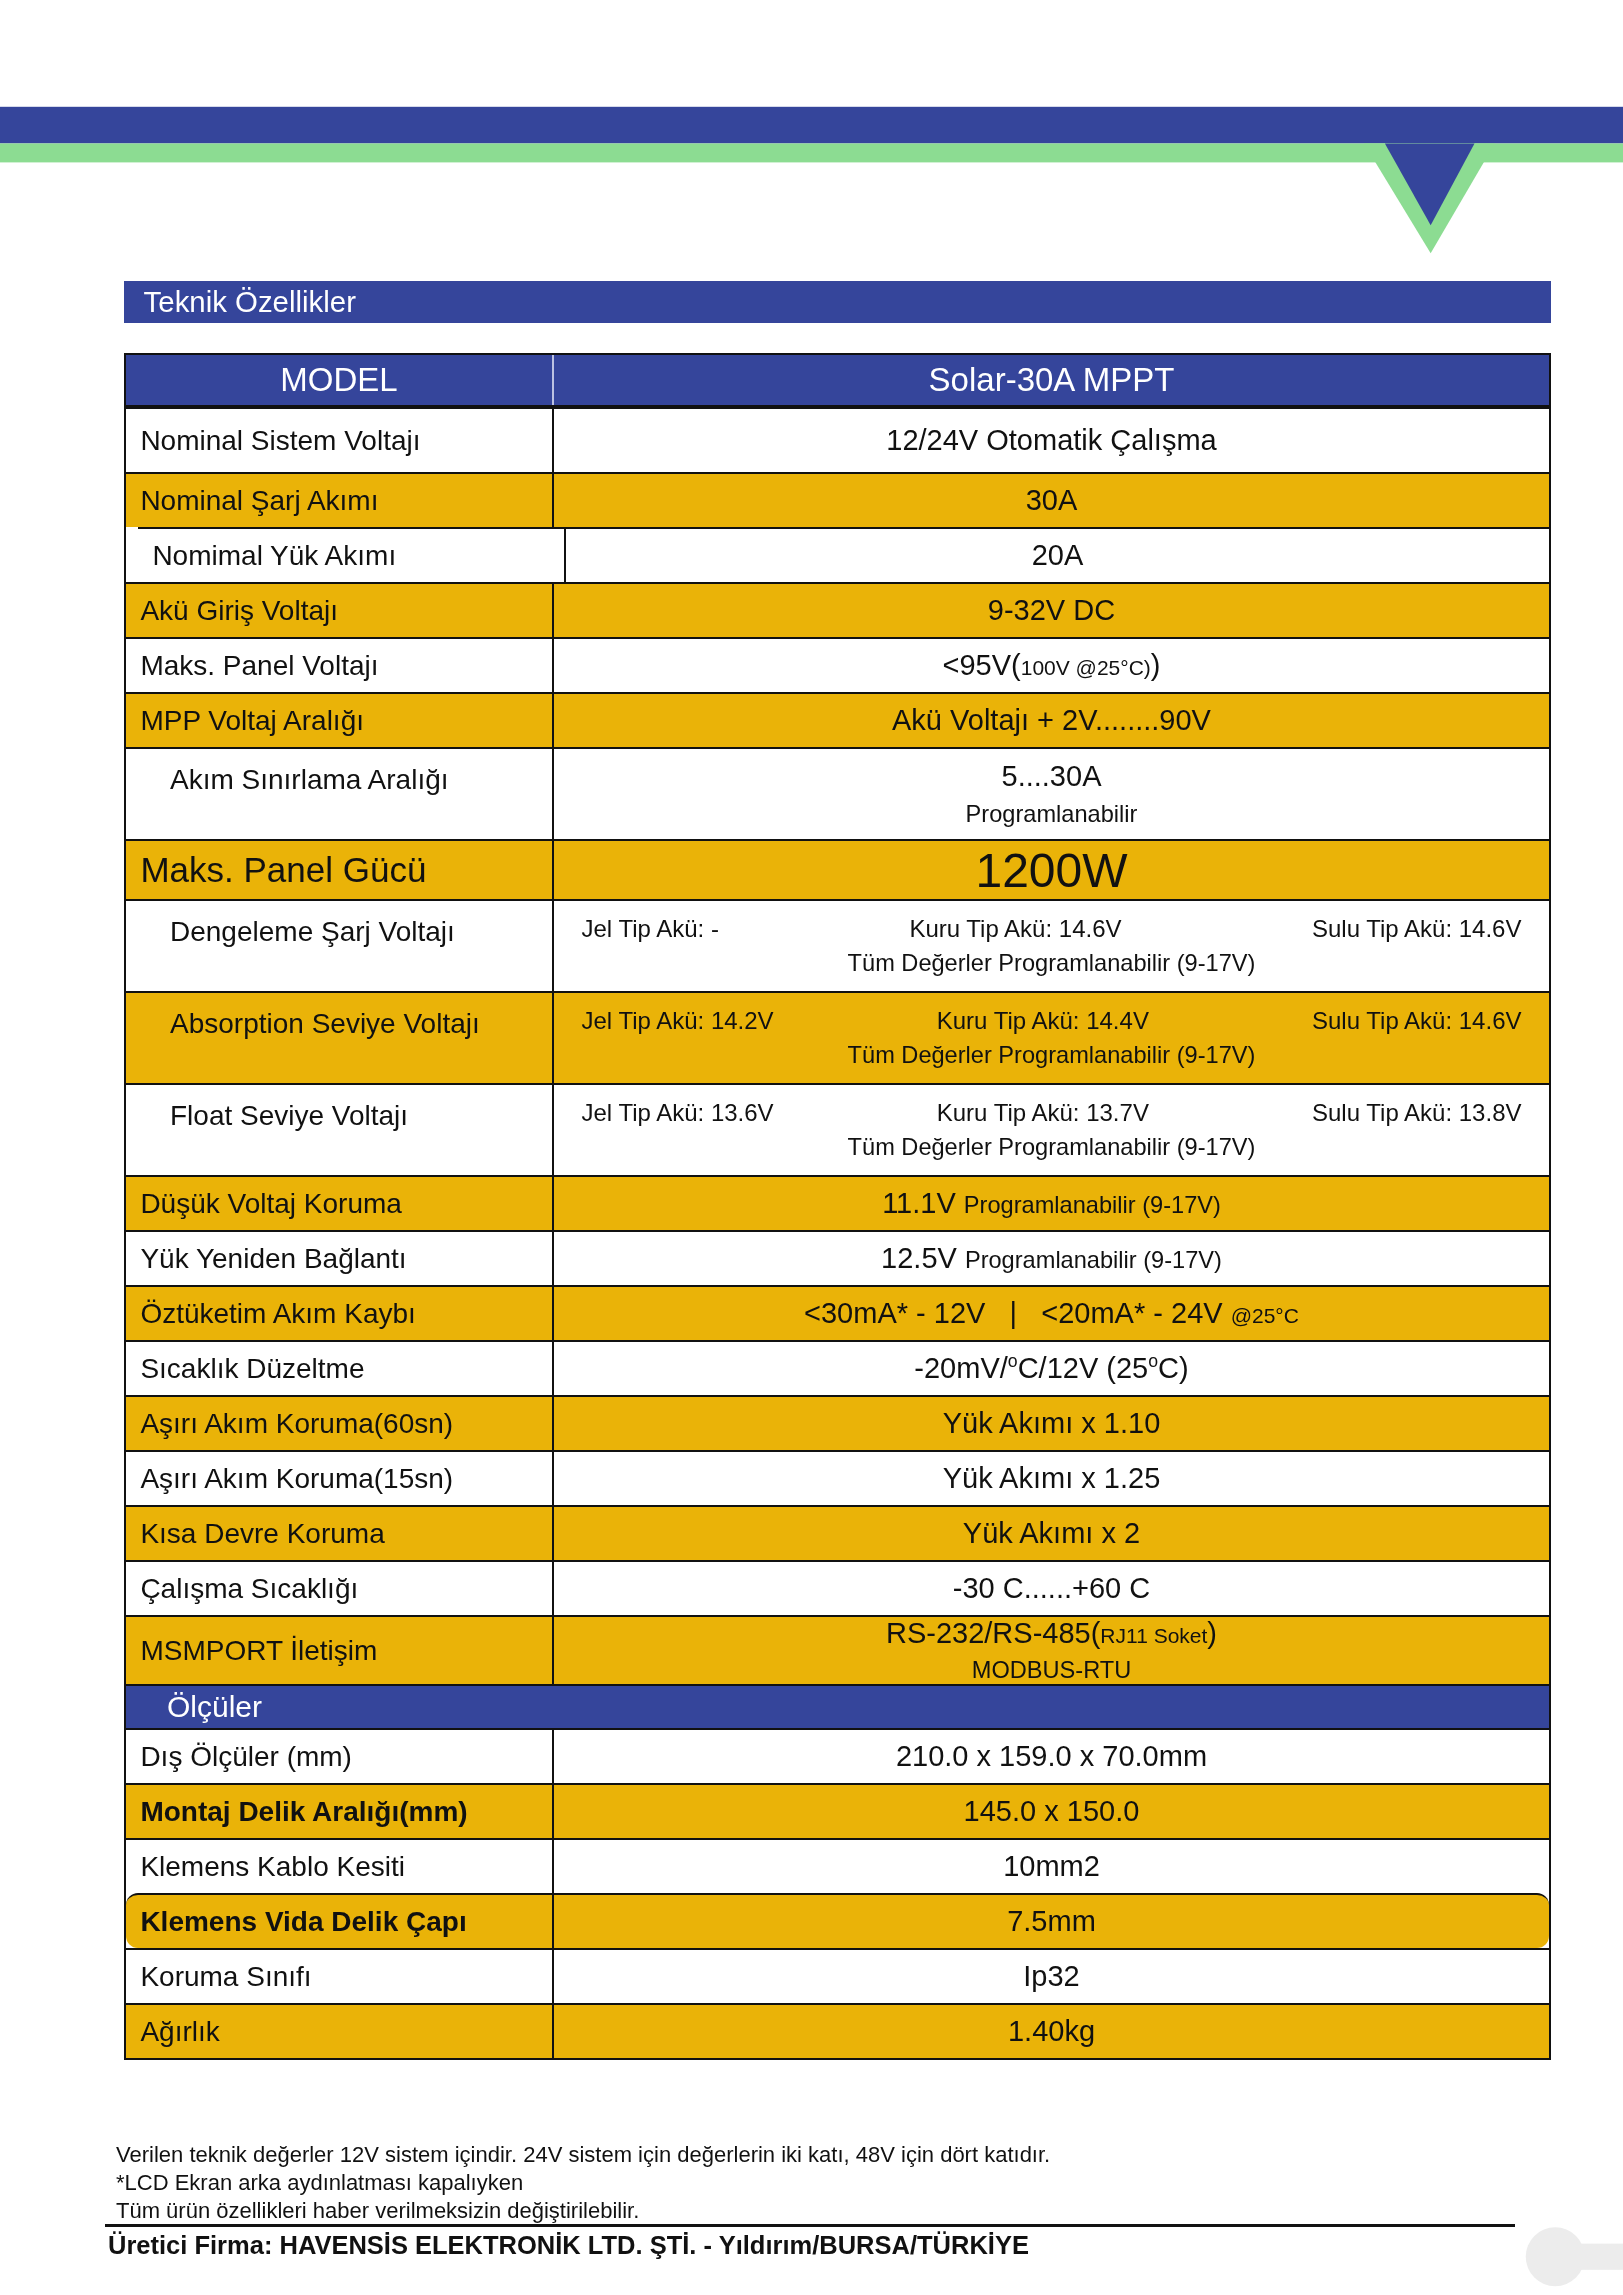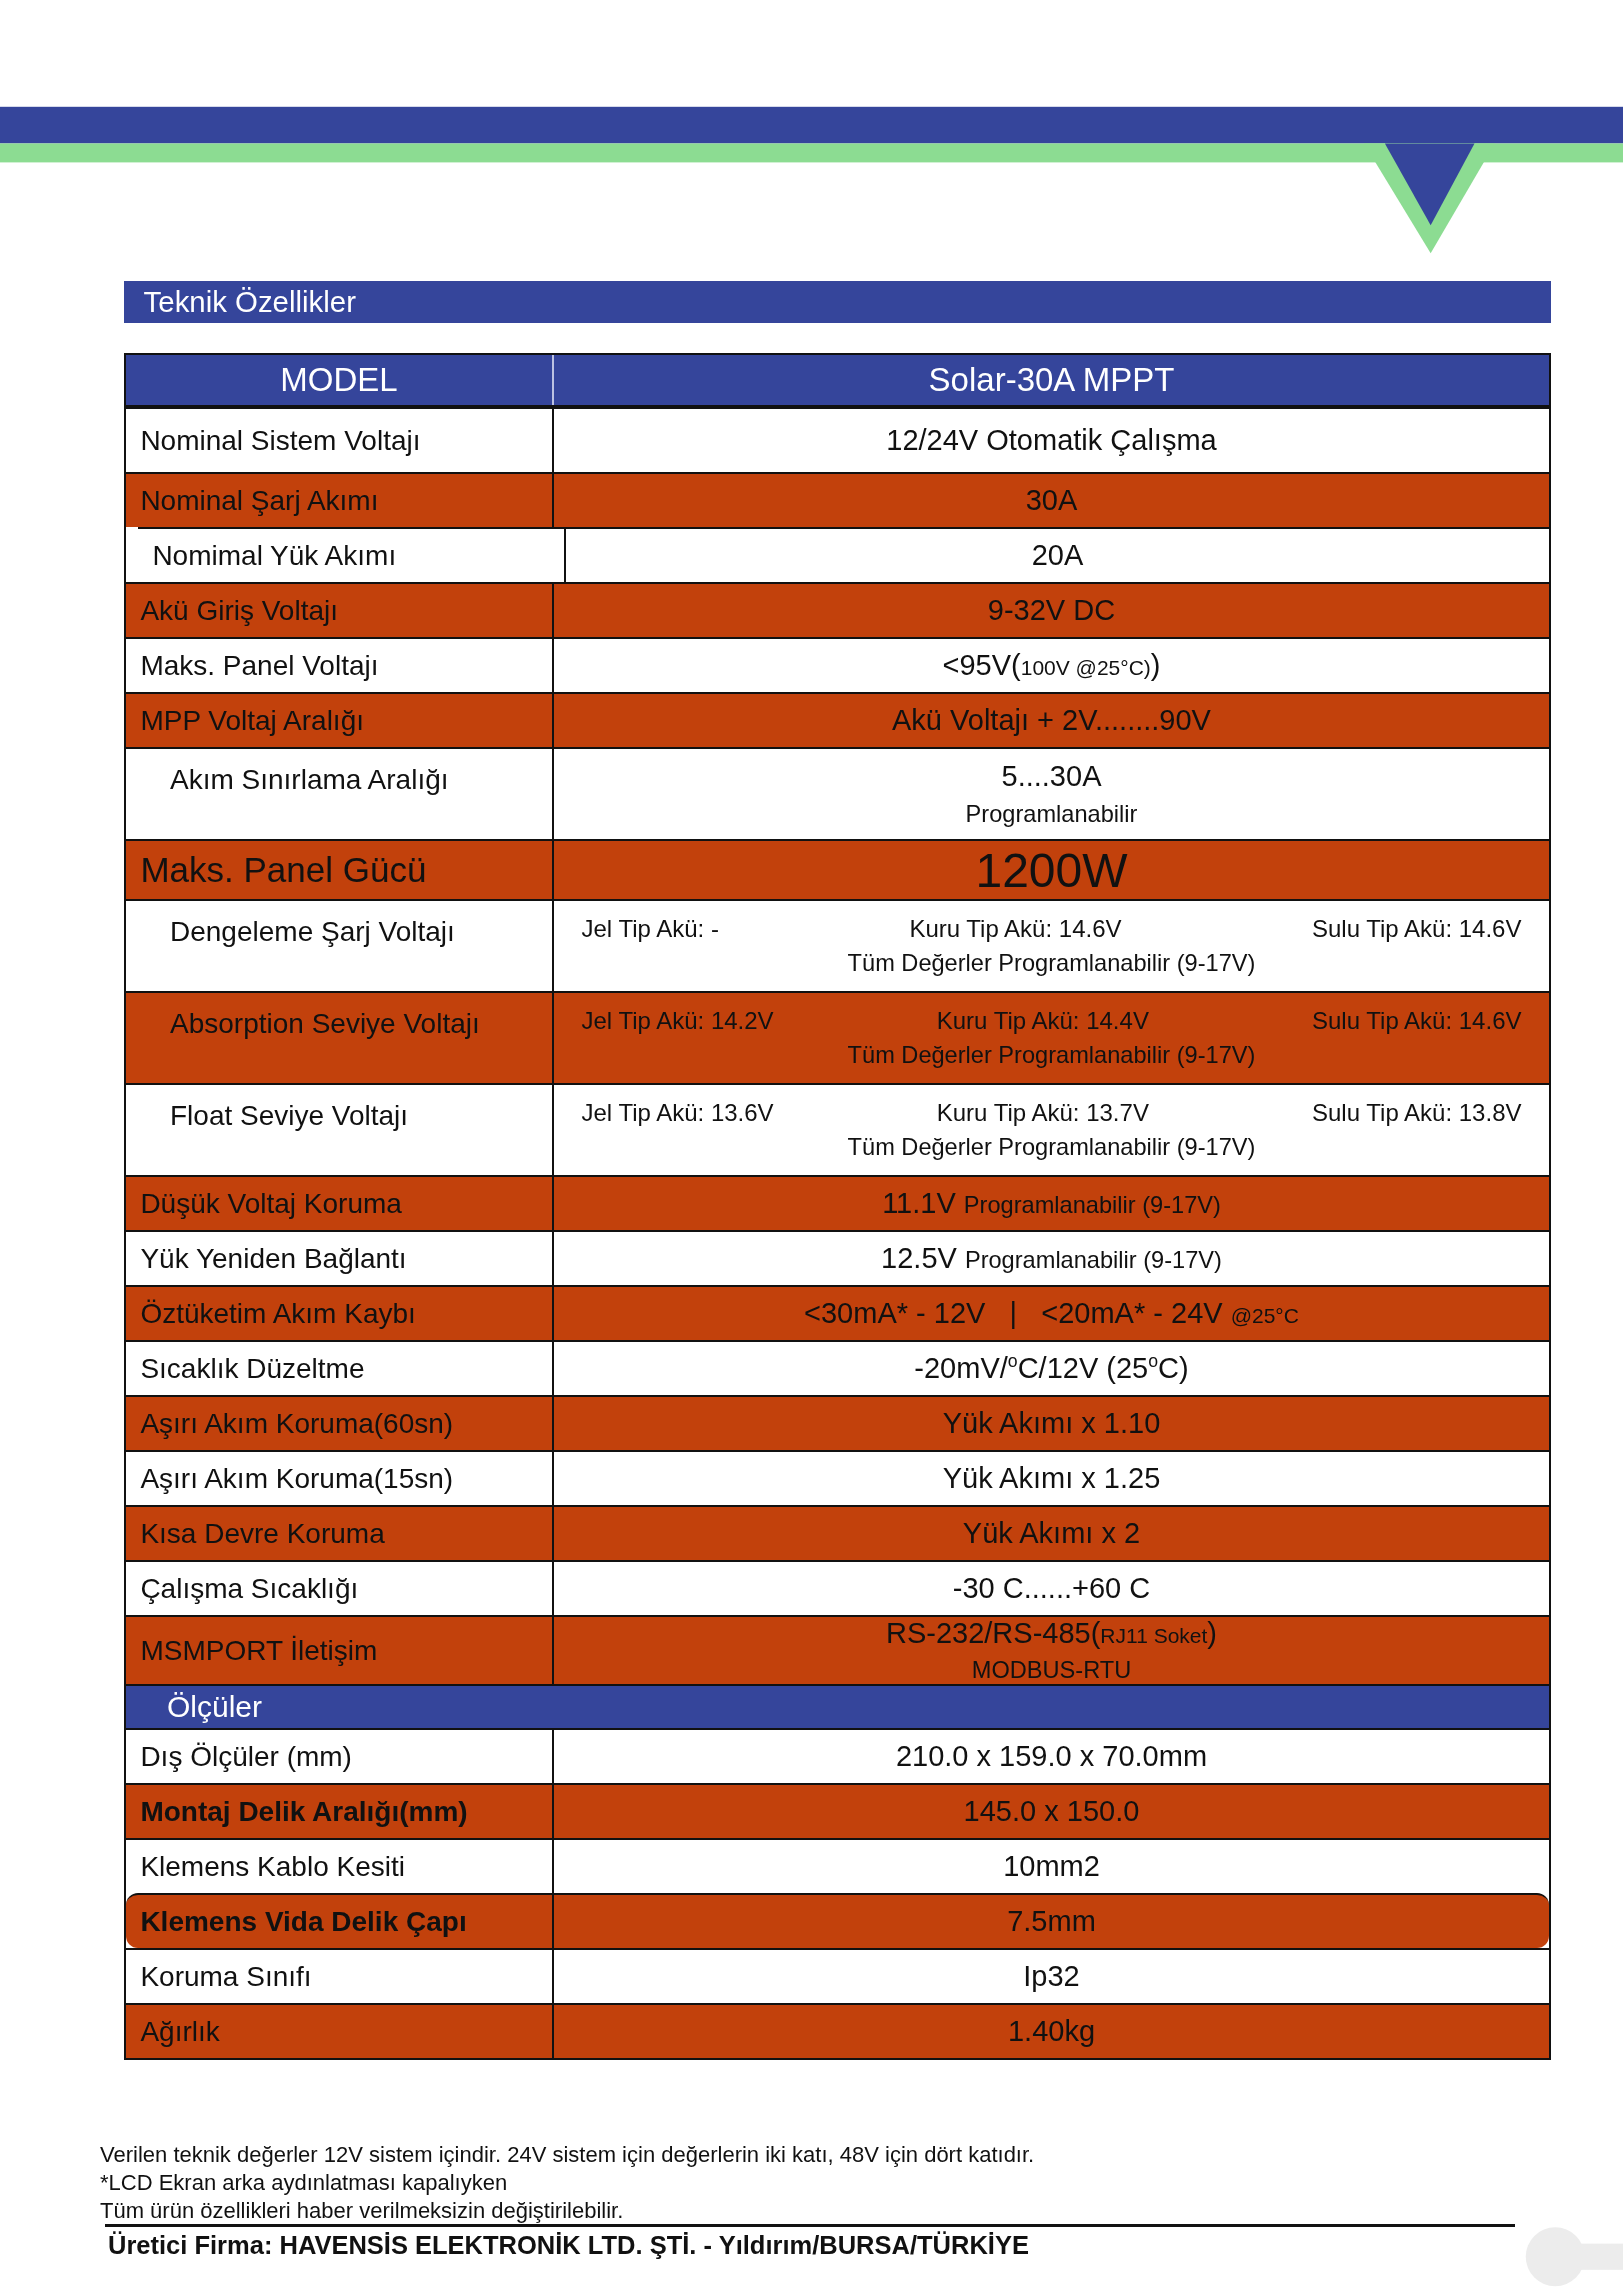--- a/index.html
+++ b/index.html
@@ -23,7 +23,7 @@
   .trow{display:flex;box-sizing:border-box;align-items:stretch;}
   .trow + .trow{border-top:2.6px solid #111;}
   .trow.header{background:#35459b;color:#fff;border-bottom:2px solid #111;}
-  .bg-lav{background:#c2410c;}
+  .bg-lav{background:#eab308;}
   .bg-white{background:#ffffff;}
   .lcell{
     width:428px;flex:0 0 428px;border-right:2.6px solid #111;box-sizing:border-box;

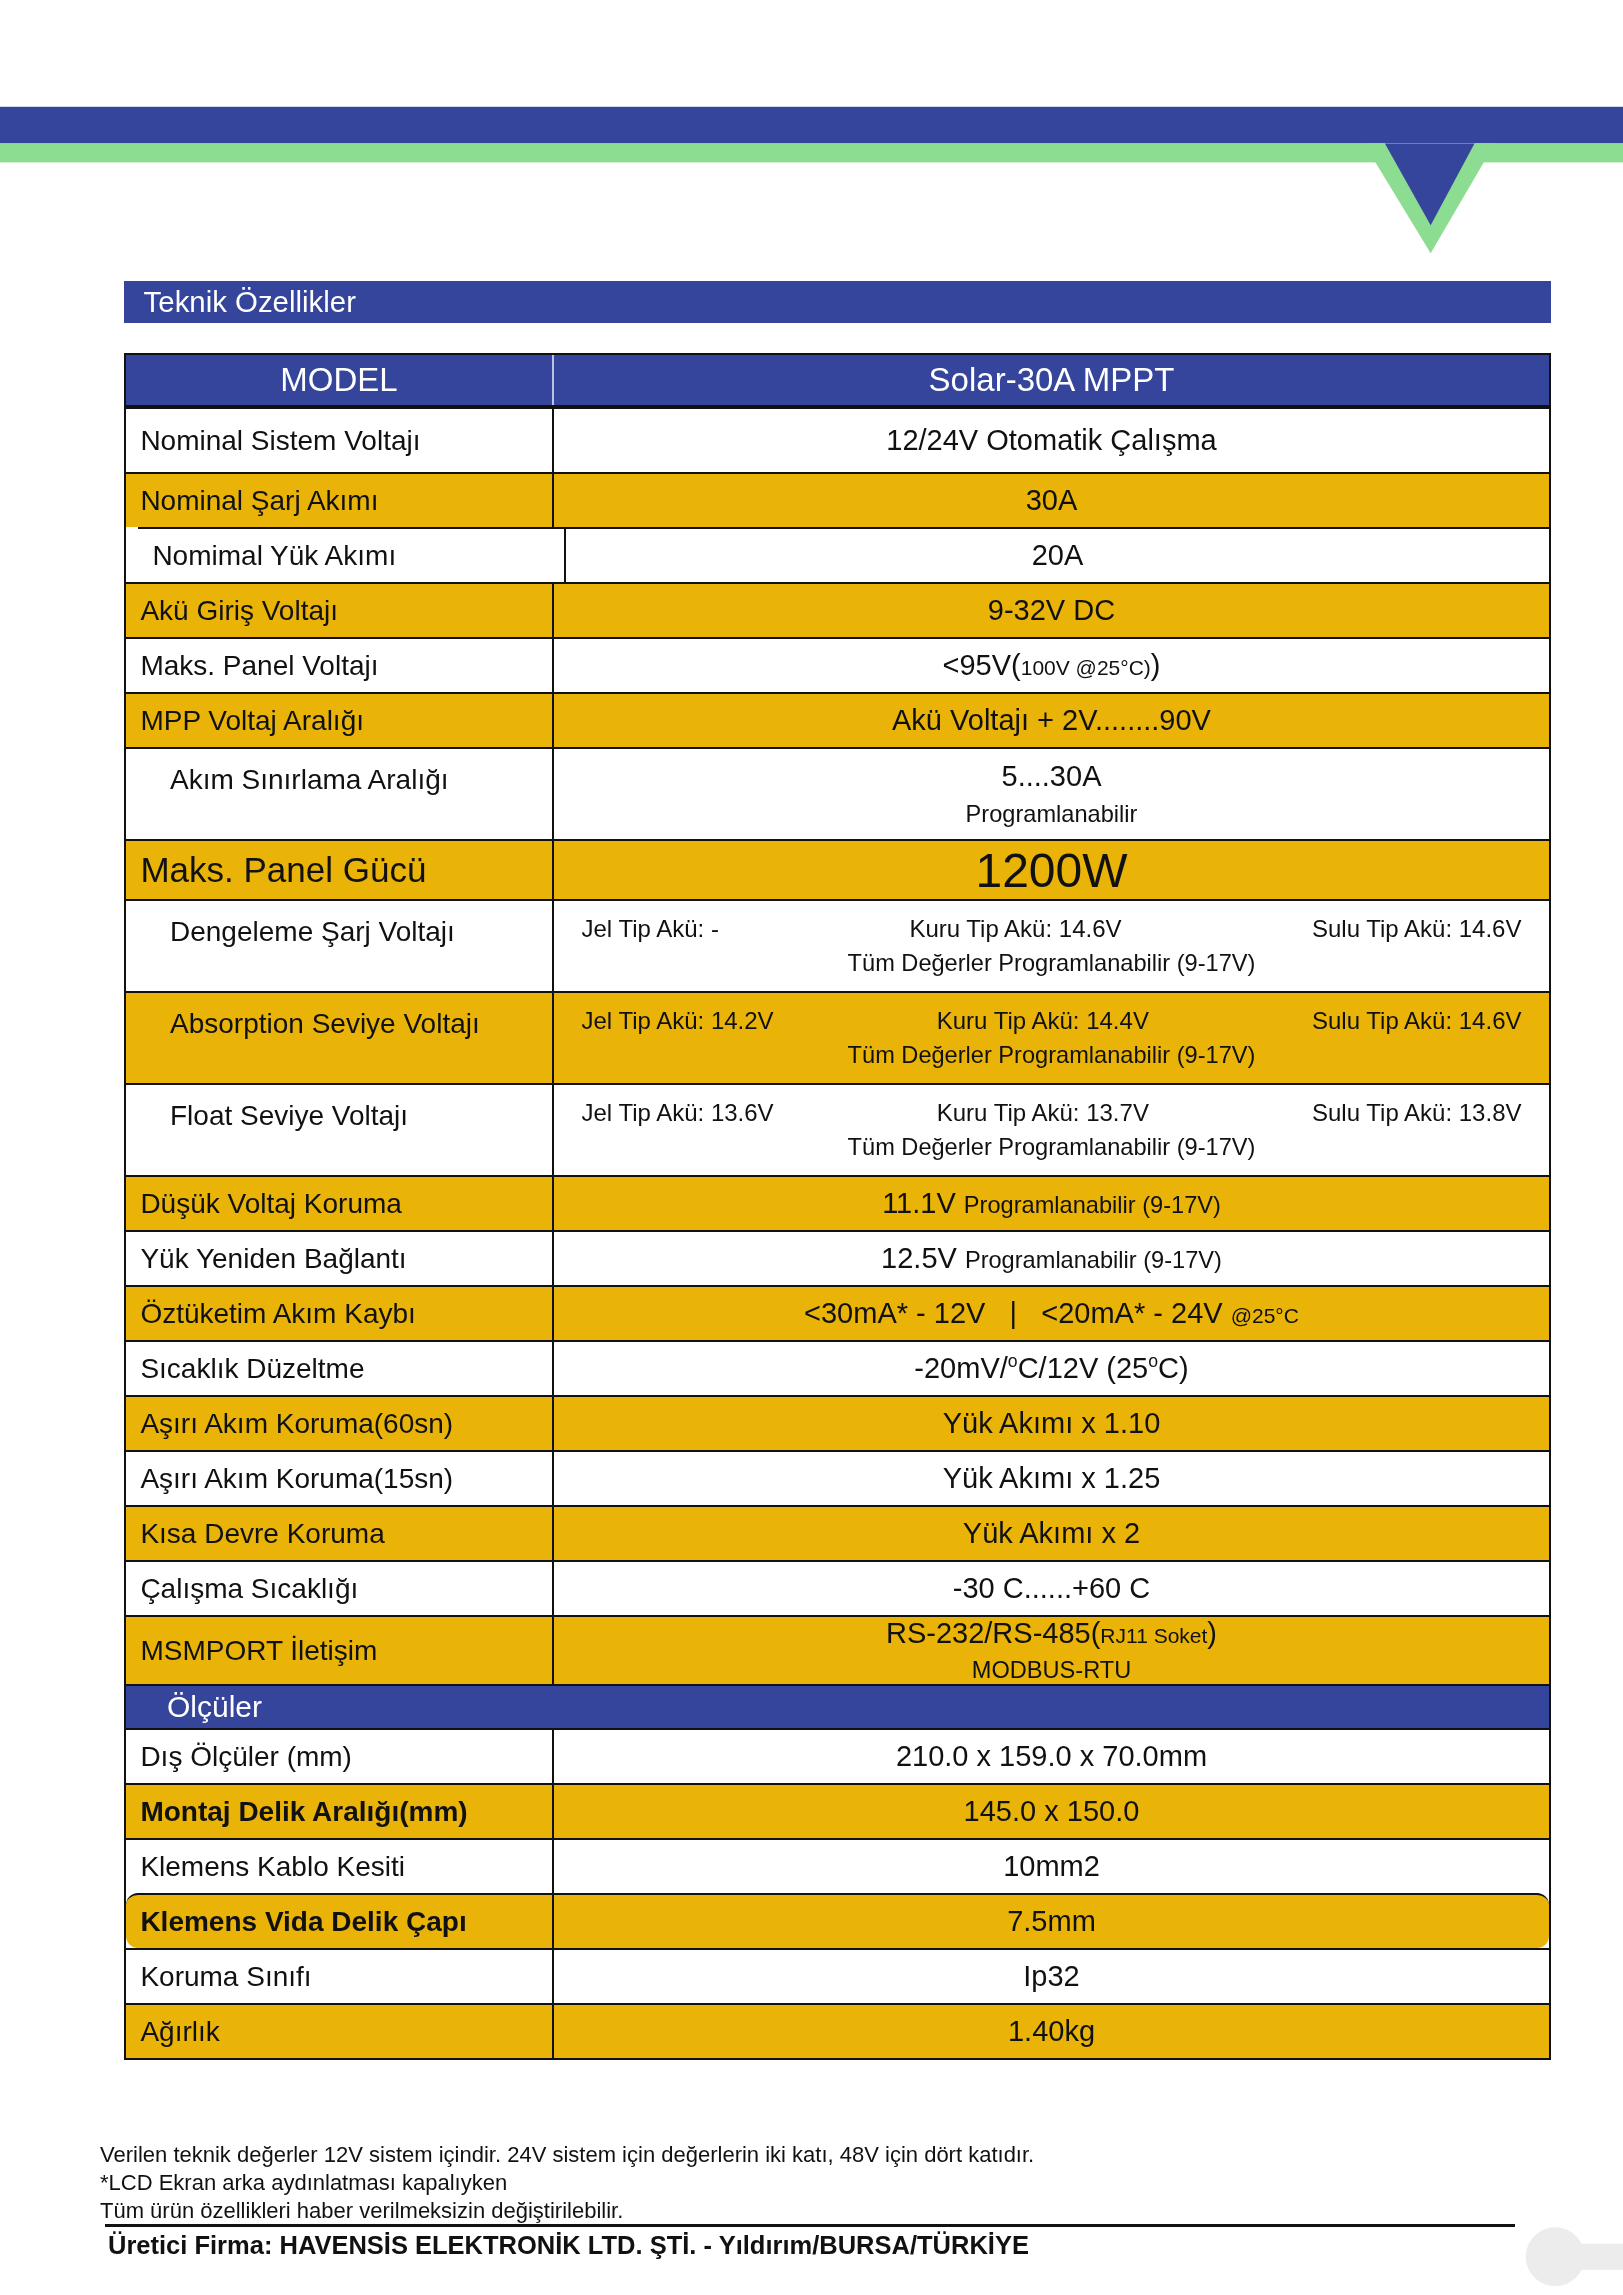--- a/index.html
+++ b/index.html
@@ -54,7 +54,7 @@
   .seg-sp{font-size:24px;}
   .seg-sup{font-size:17.7px;position:relative;top:-11px;}
   
-  .footer-notes{position:absolute;left:100px;top:2141px;font-size:22px;line-height:28px;}
+  .footer-notes{position:absolute;left:116px;top:2141px;font-size:22px;line-height:28px;}
   .footer-note{white-space:pre;}
   .footer-divider{position:absolute;left:105px;top:2224px;width:1410px;height:2.6px;background:#111;}
   .manufacturer{position:absolute;left:108px;top:2231px;font-size:25.5px;font-weight:bold;white-space:pre;}

